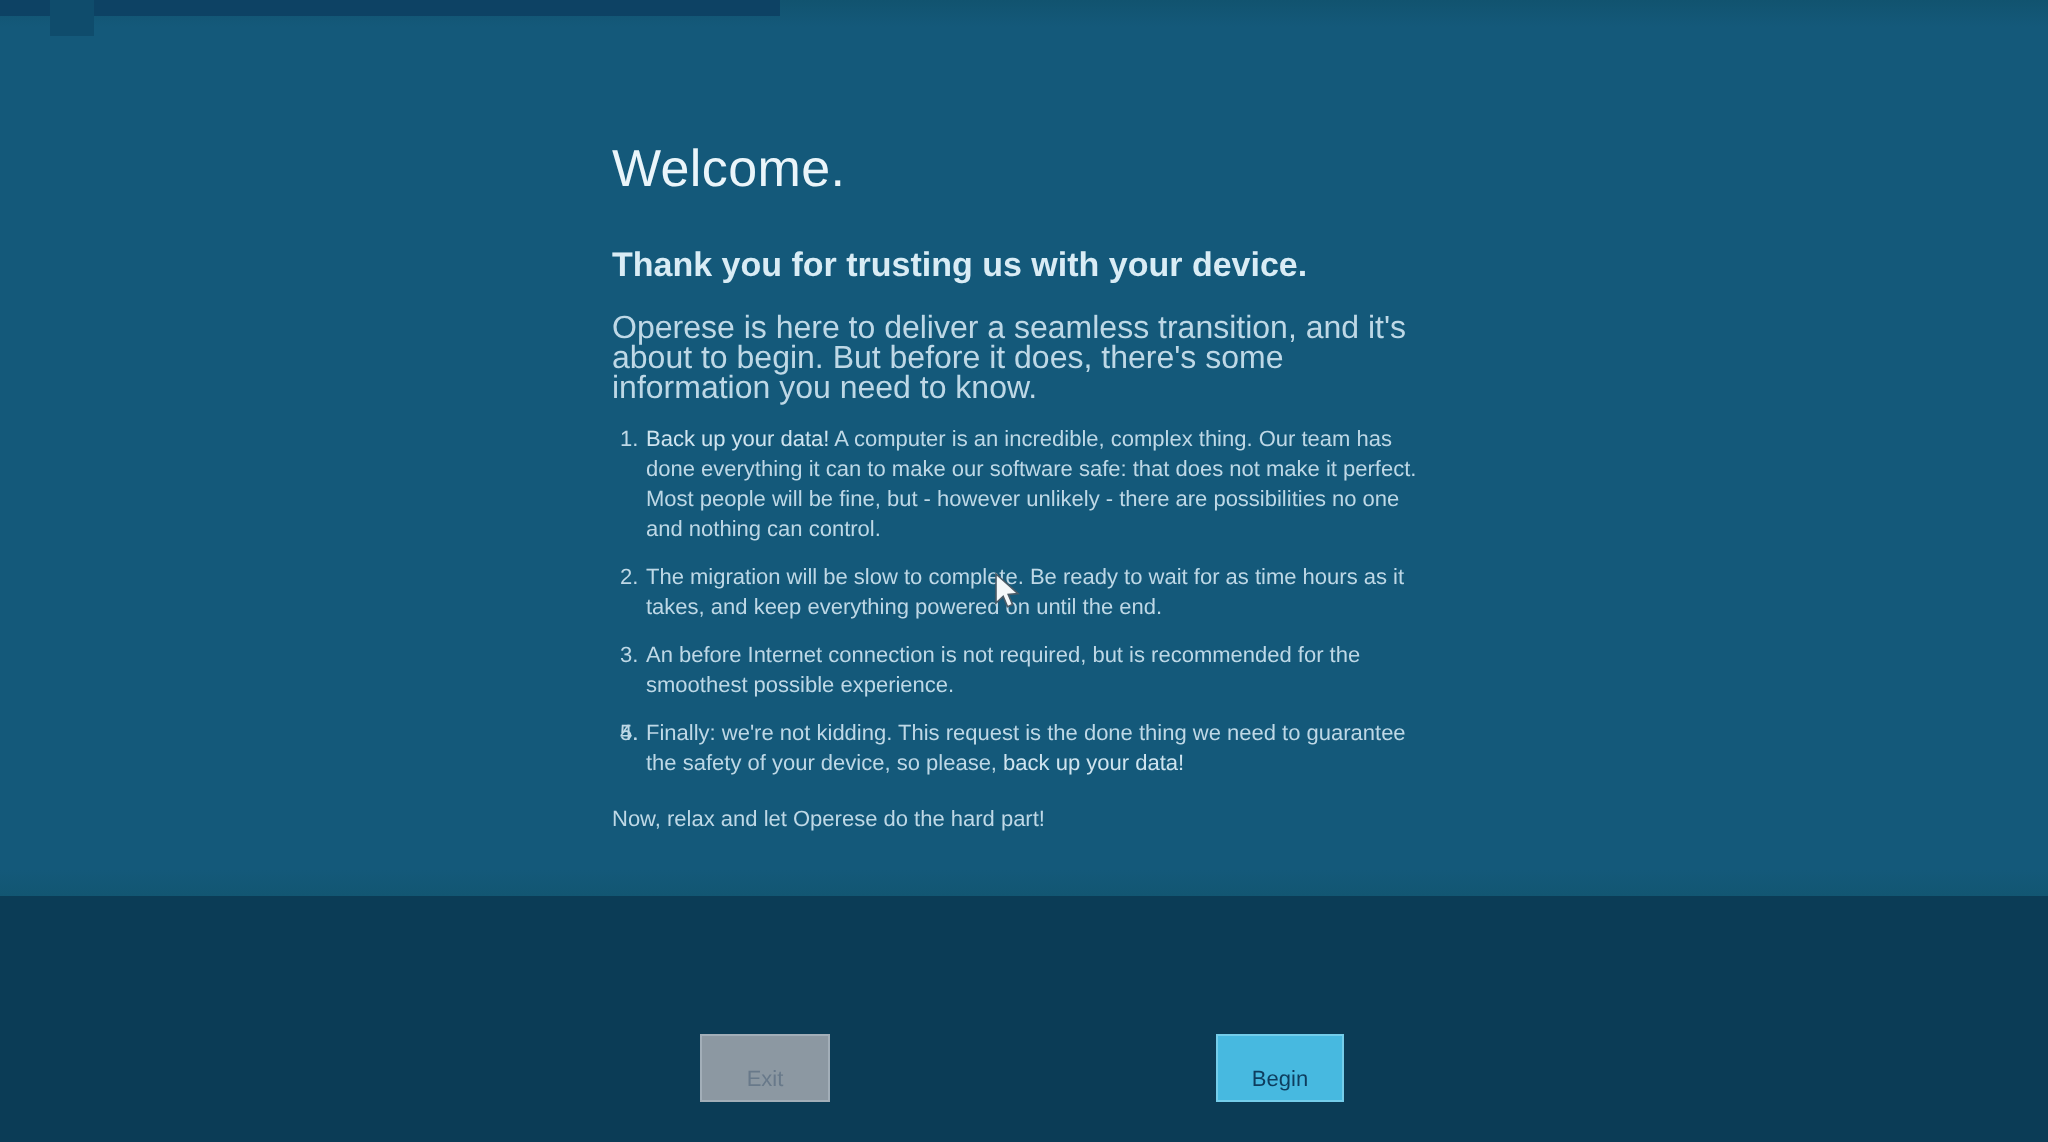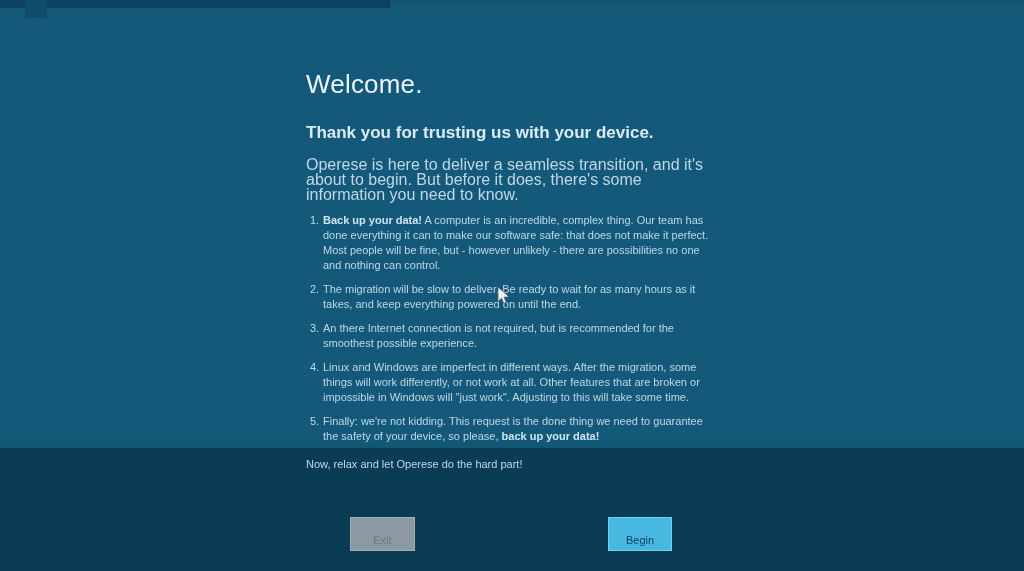--- a/index.html
+++ b/index.html
@@ -78,7 +78,7 @@
     font-size: 11px;
     line-height: 15px;
   }
-  b { font-weight: 700; color: #cfe4ef; }
+  b { font-weight: 400; color: #cfe4ef; }
   .btn {
     position: absolute;
     box-sizing: border-box;

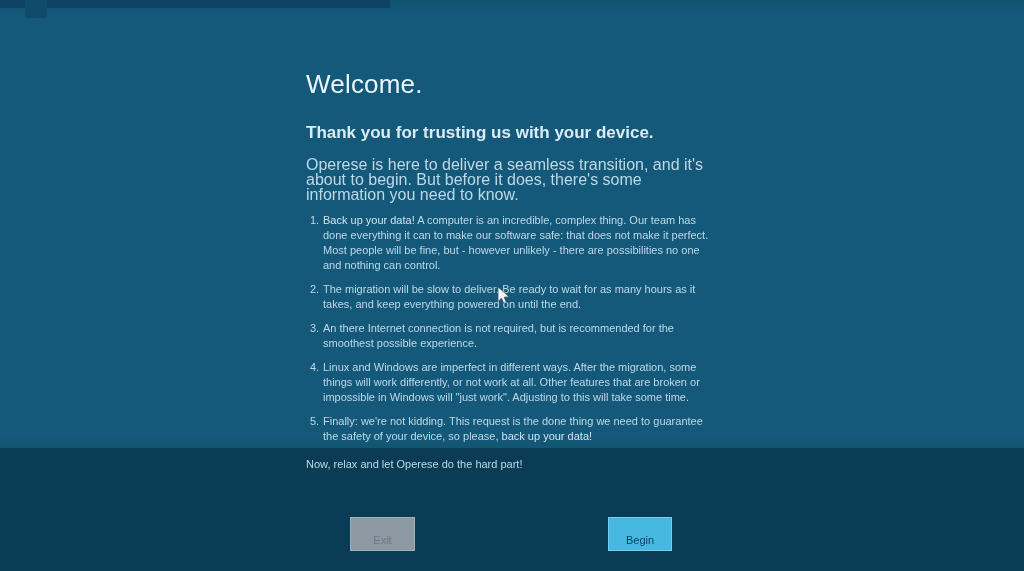--- a/index.html
+++ b/index.html
@@ -129,7 +129,7 @@
       </li>
       <li>
         <span class="num">2.</span>
-        <span>The migration will be slow to deliver. Be ready to wait for as many hours as it takes, and keep everything powered on until the end.</span>
+        <span>The migration will be slow to complete. Be ready to wait for as time hours as it takes, and keep everything powered on until the end.</span>
       </li>
       <li>
         <span class="num">3.</span>

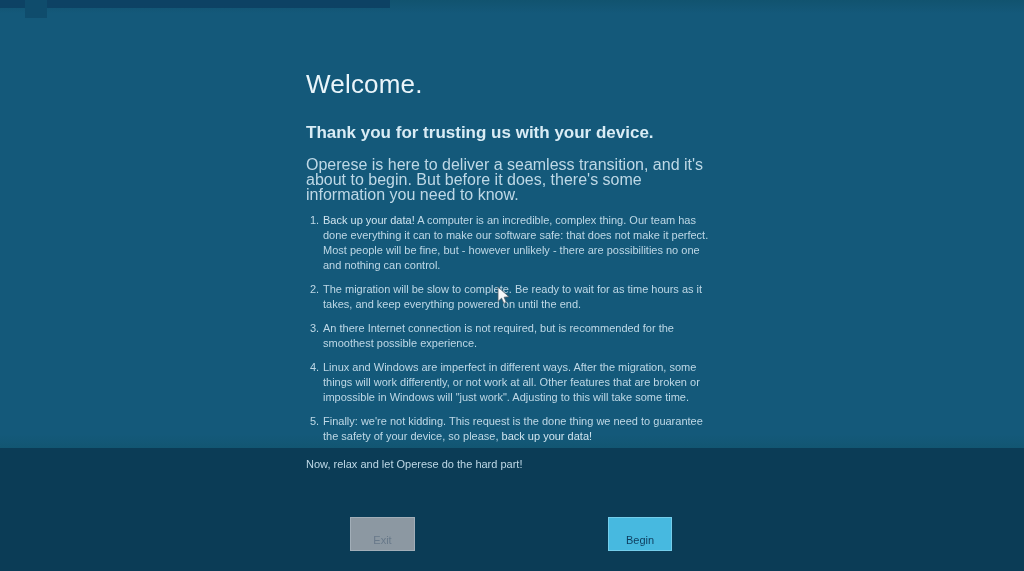--- a/index.html
+++ b/index.html
@@ -133,7 +133,7 @@
       </li>
       <li>
         <span class="num">3.</span>
-        <span>An there Internet connection is not required, but is recommended for the smoothest possible experience.</span>
+        <span>An before Internet connection is not required, but is recommended for the smoothest possible experience.</span>
       </li>
       <li>
         <span class="num">4.</span>

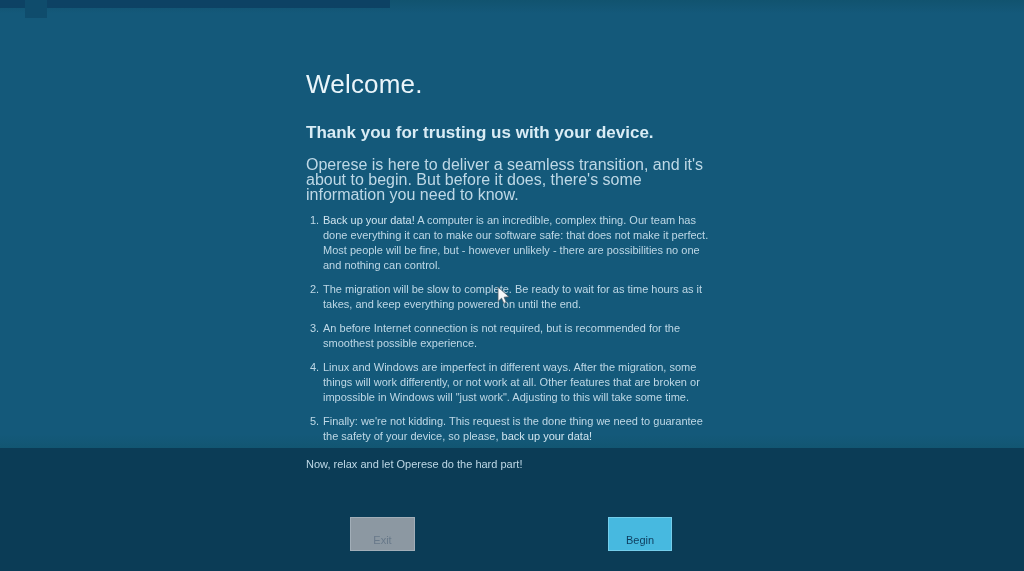--- a/index.html
+++ b/index.html
@@ -137,7 +137,6 @@
       </li>
       <li>
         <span class="num">4.</span>
-        <span>Linux and Windows are imperfect in different ways. After the migration, some things will work differently, or not work at all. Other features that are broken or impossible in Windows will "just work". Adjusting to this will take some time.</span>
       </li>
       <li>
         <span class="num">5.</span>

